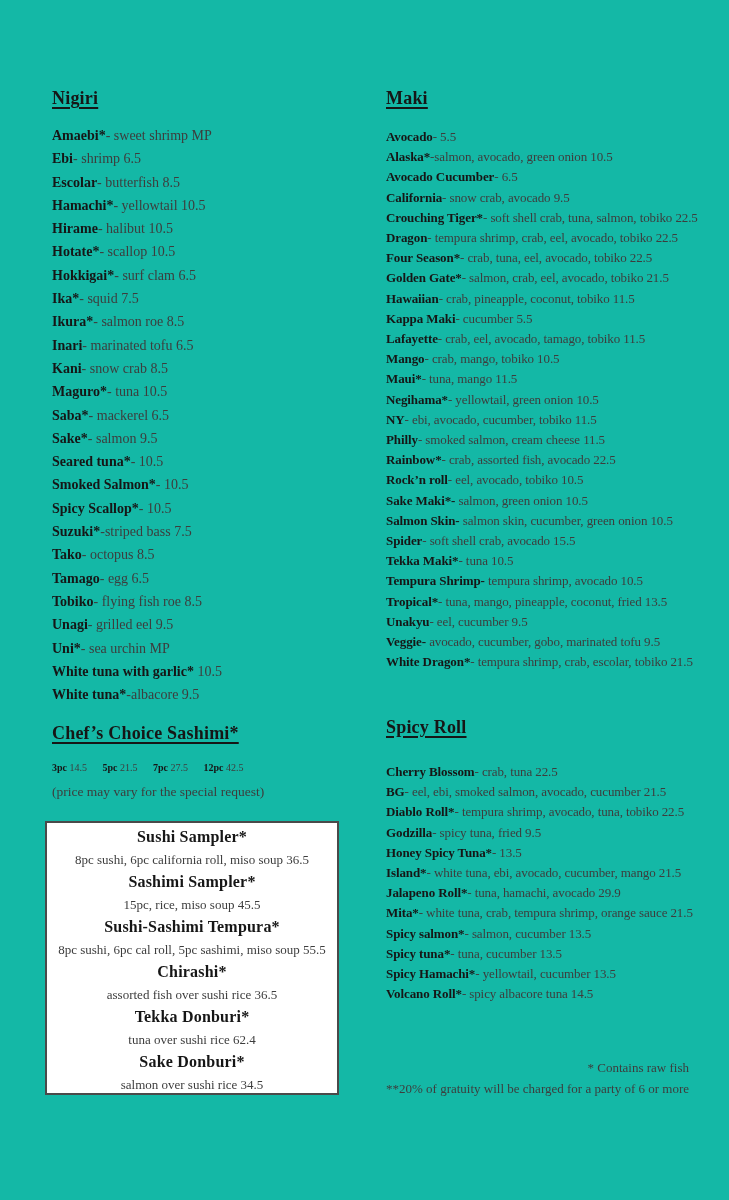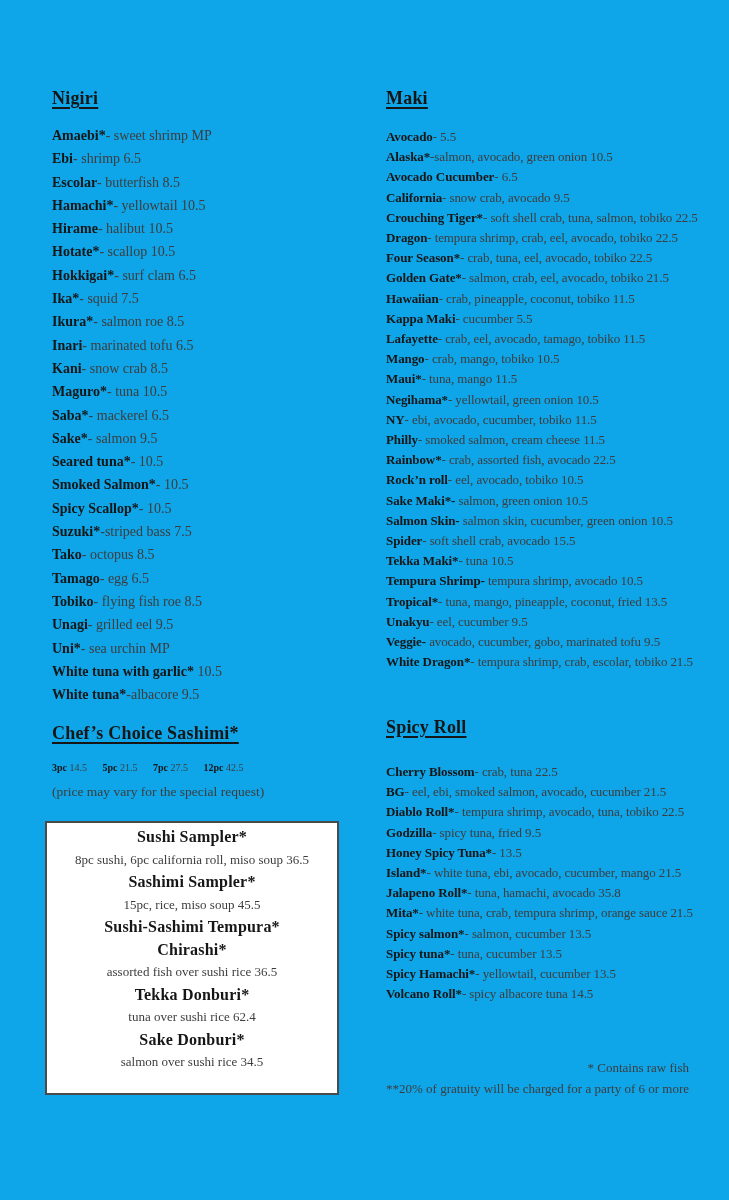--- a/index.html
+++ b/index.html
@@ -10,7 +10,7 @@
     position: relative;
     overflow: hidden;
   }
-  .page { position: absolute; left: 0; top: 0; width: 729px; height: 1200px; background: #0ea5e9; }
+  .page { position: absolute; left: 0; top: 0; width: 729px; height: 1200px; background: #14b8a6; }
   .abs { position: absolute; }
 
   h2.heading {

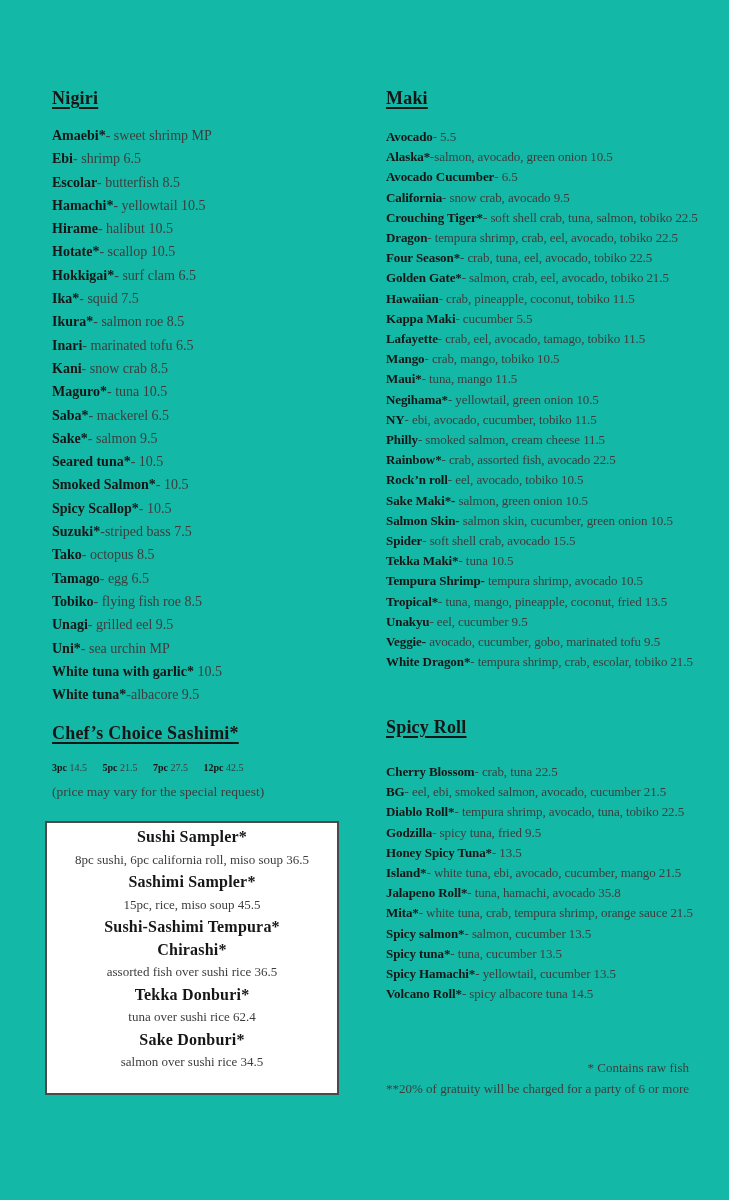--- a/index.html
+++ b/index.html
@@ -250,7 +250,7 @@
 
       <li><b>Island*</b><span>- white tuna, ebi, avocado, cucumber, mango 21.5</span></li>
 
-      <li><b>Jalapeno Roll*</b><span>- tuna, hamachi, avocado 35.8</span></li>
+      <li><b>Jalapeno Roll*</b><span>- tuna, hamachi, avocado 29.9</span></li>
 
       <li><b>Mita*</b><span>- white tuna, crab, tempura shrimp, orange sauce 21.5</span></li>
 

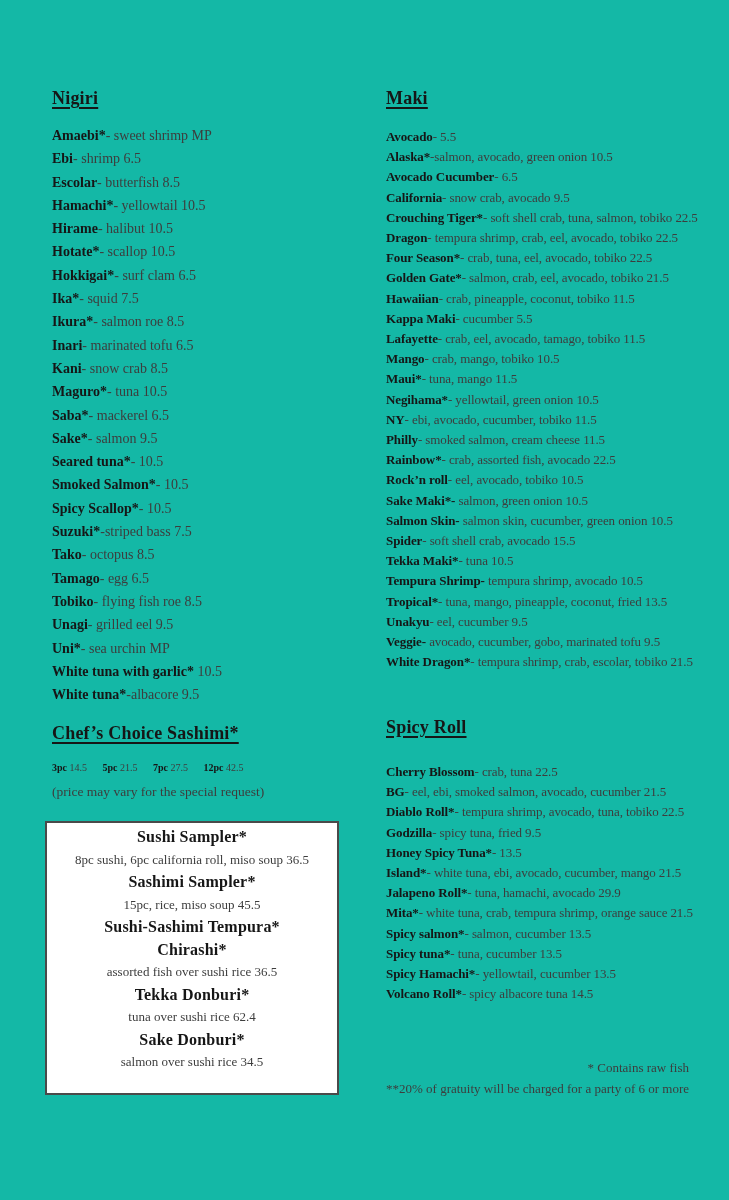--- a/index.html
+++ b/index.html
@@ -156,6 +156,7 @@
 
         <li>
           <div class="box-title">Sushi-Sashimi Tempura*</div>
+          <div class="box-desc">8pc sushi, 6pc cal roll, 5pc sashimi, miso soup 55.5</div>
         </li>
 
         <li>

